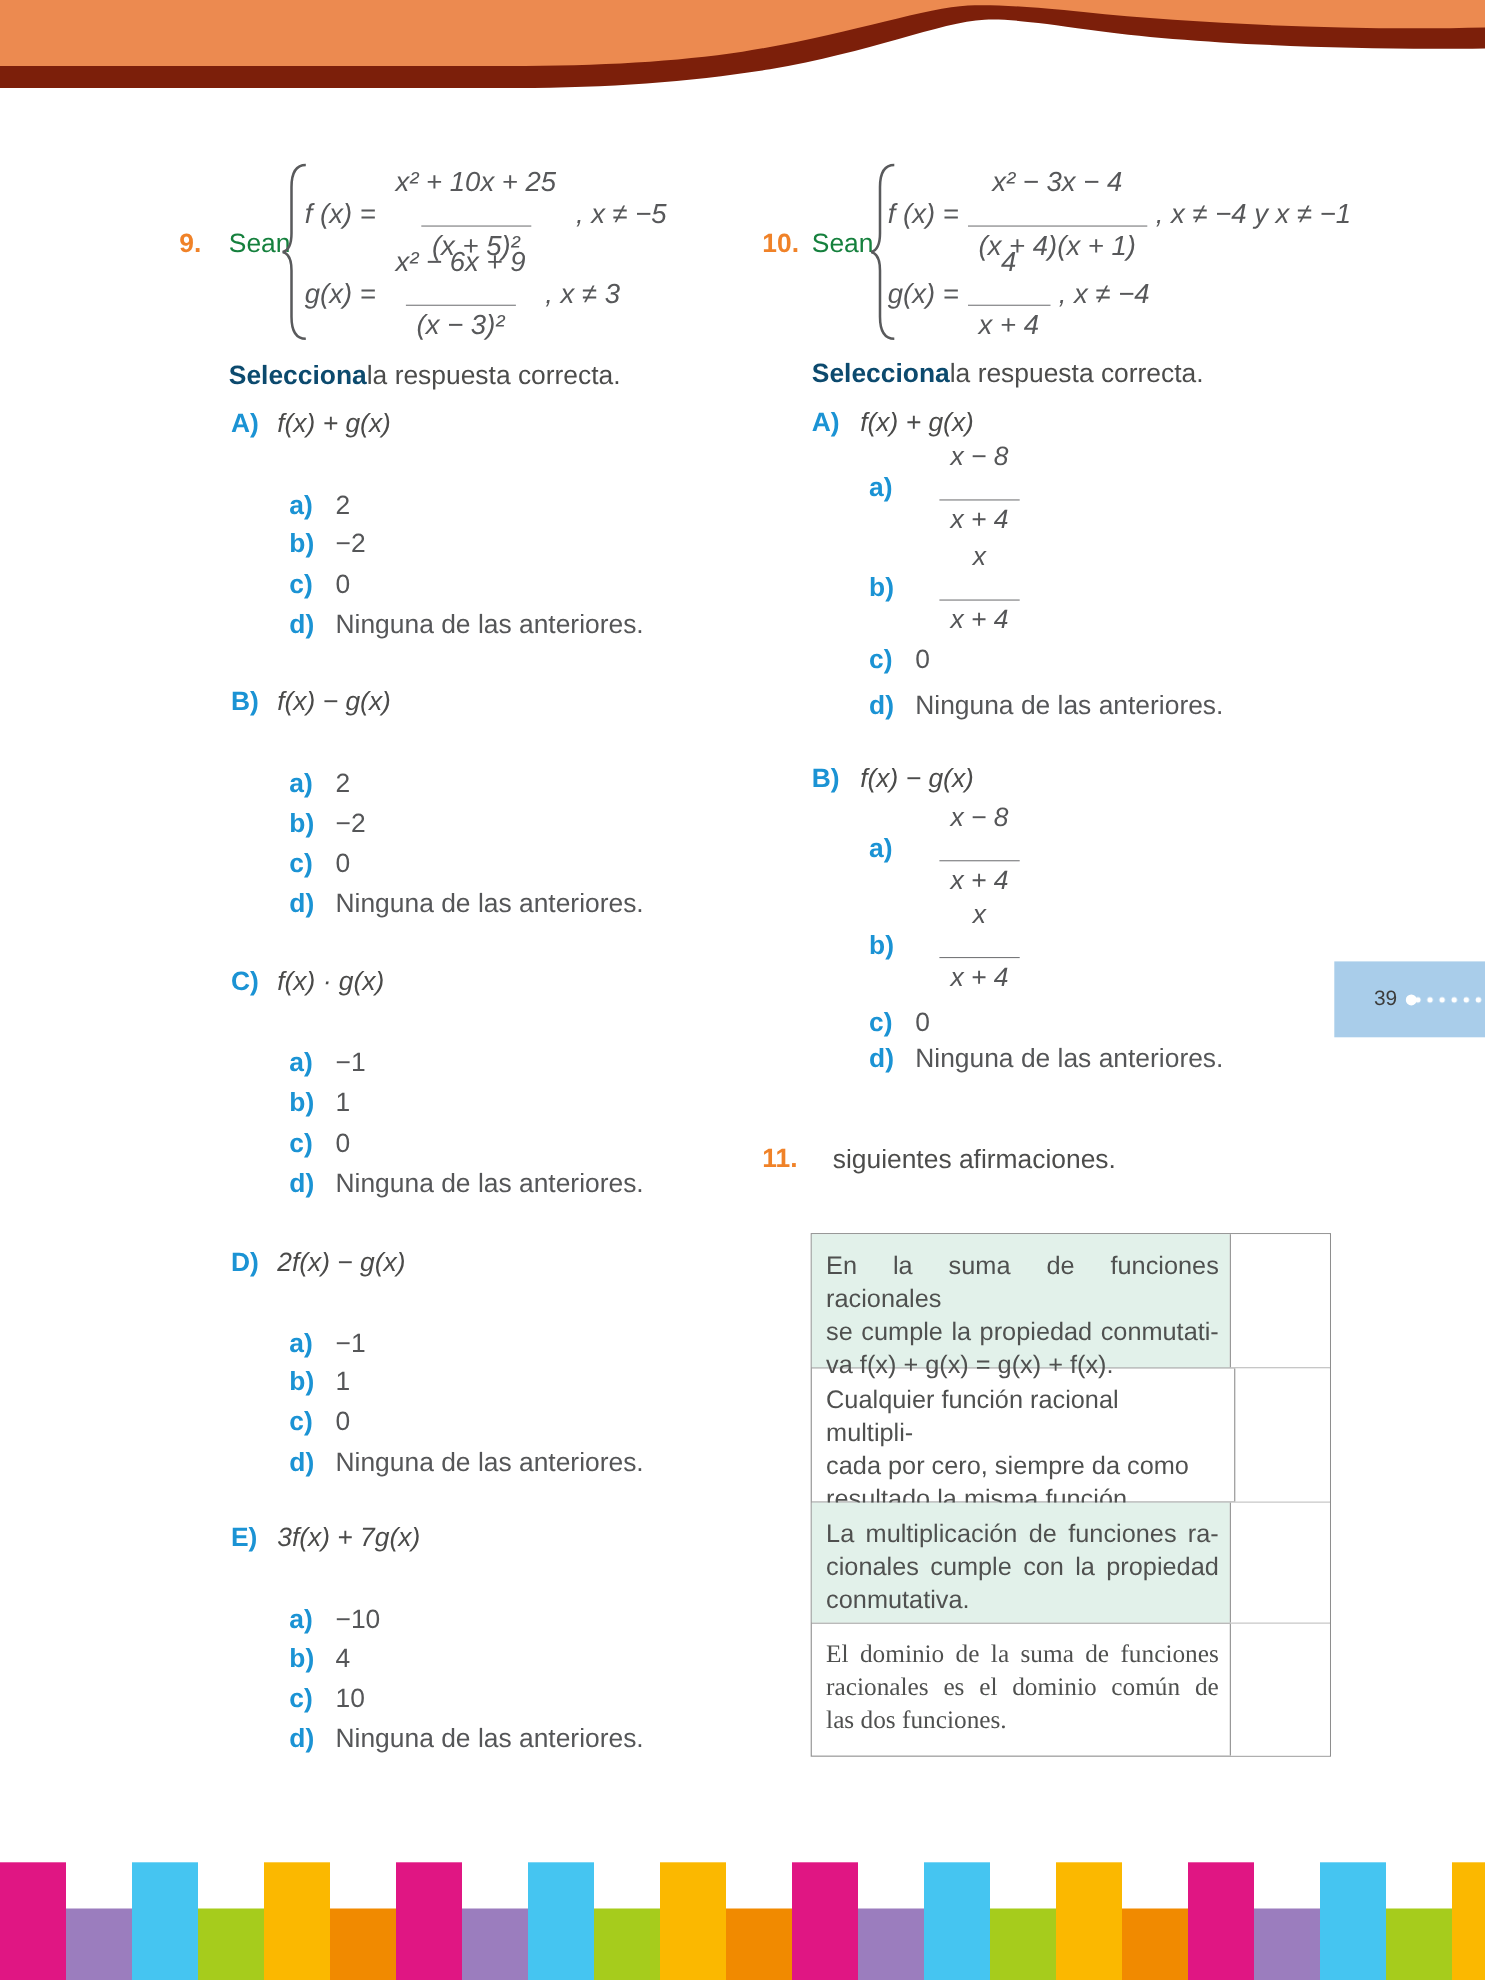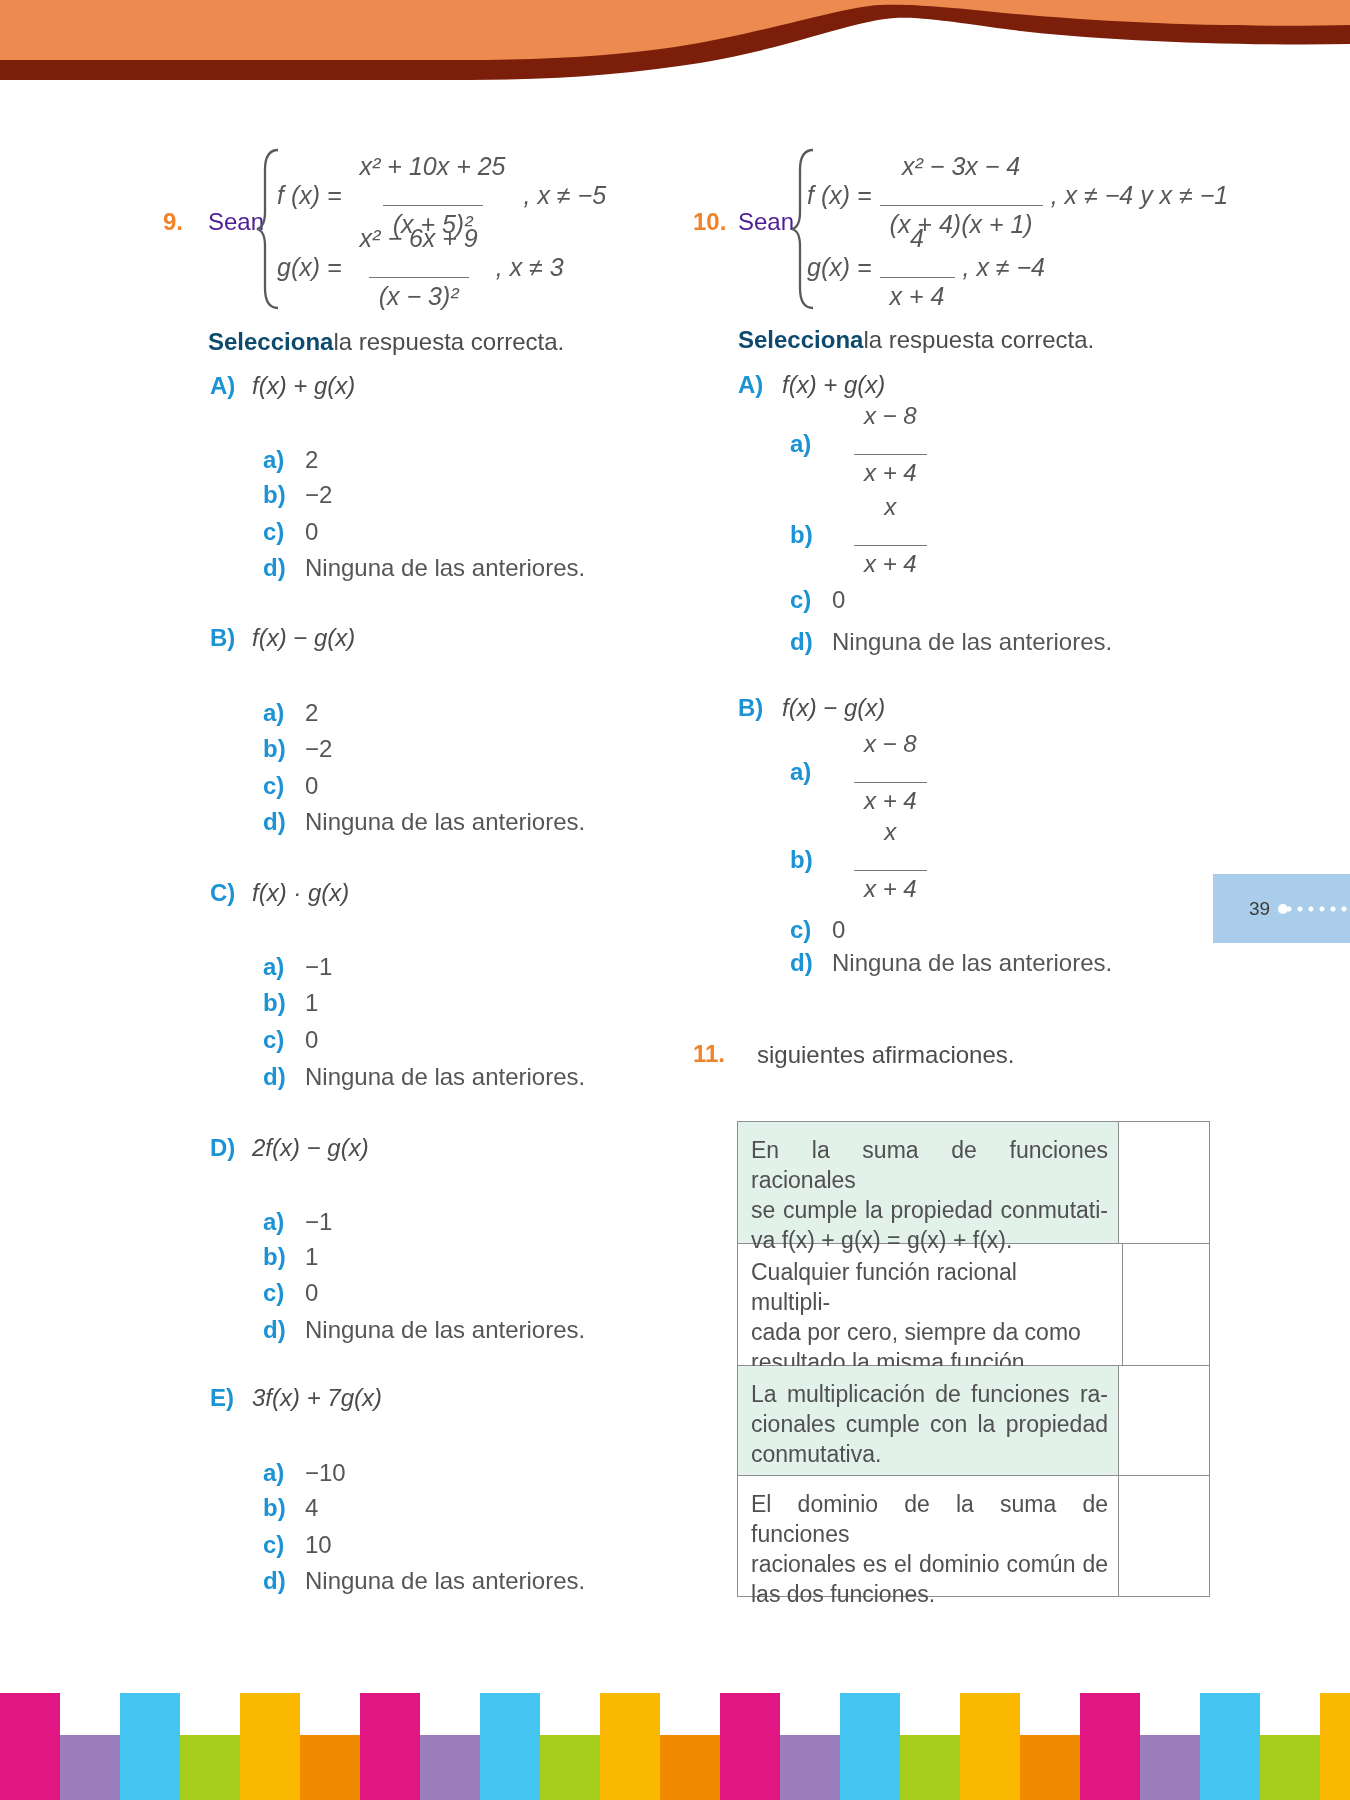--- a/index.html
+++ b/index.html
@@ -31,7 +31,7 @@
   
   .exhead{position:absolute;height:30px;display:flex;align-items:center;font-size:24px;}
   .exnum{display:inline-block;width:45px;font-weight:bold;color:var(--orange);}
-  .intro{color:#4c1d95;}
+  .intro{color:#15803d;}
 
   
   .frow{position:absolute;height:80px;display:flex;align-items:center;font-size:25px;color:var(--math);font-style:italic;white-space:nowrap;}

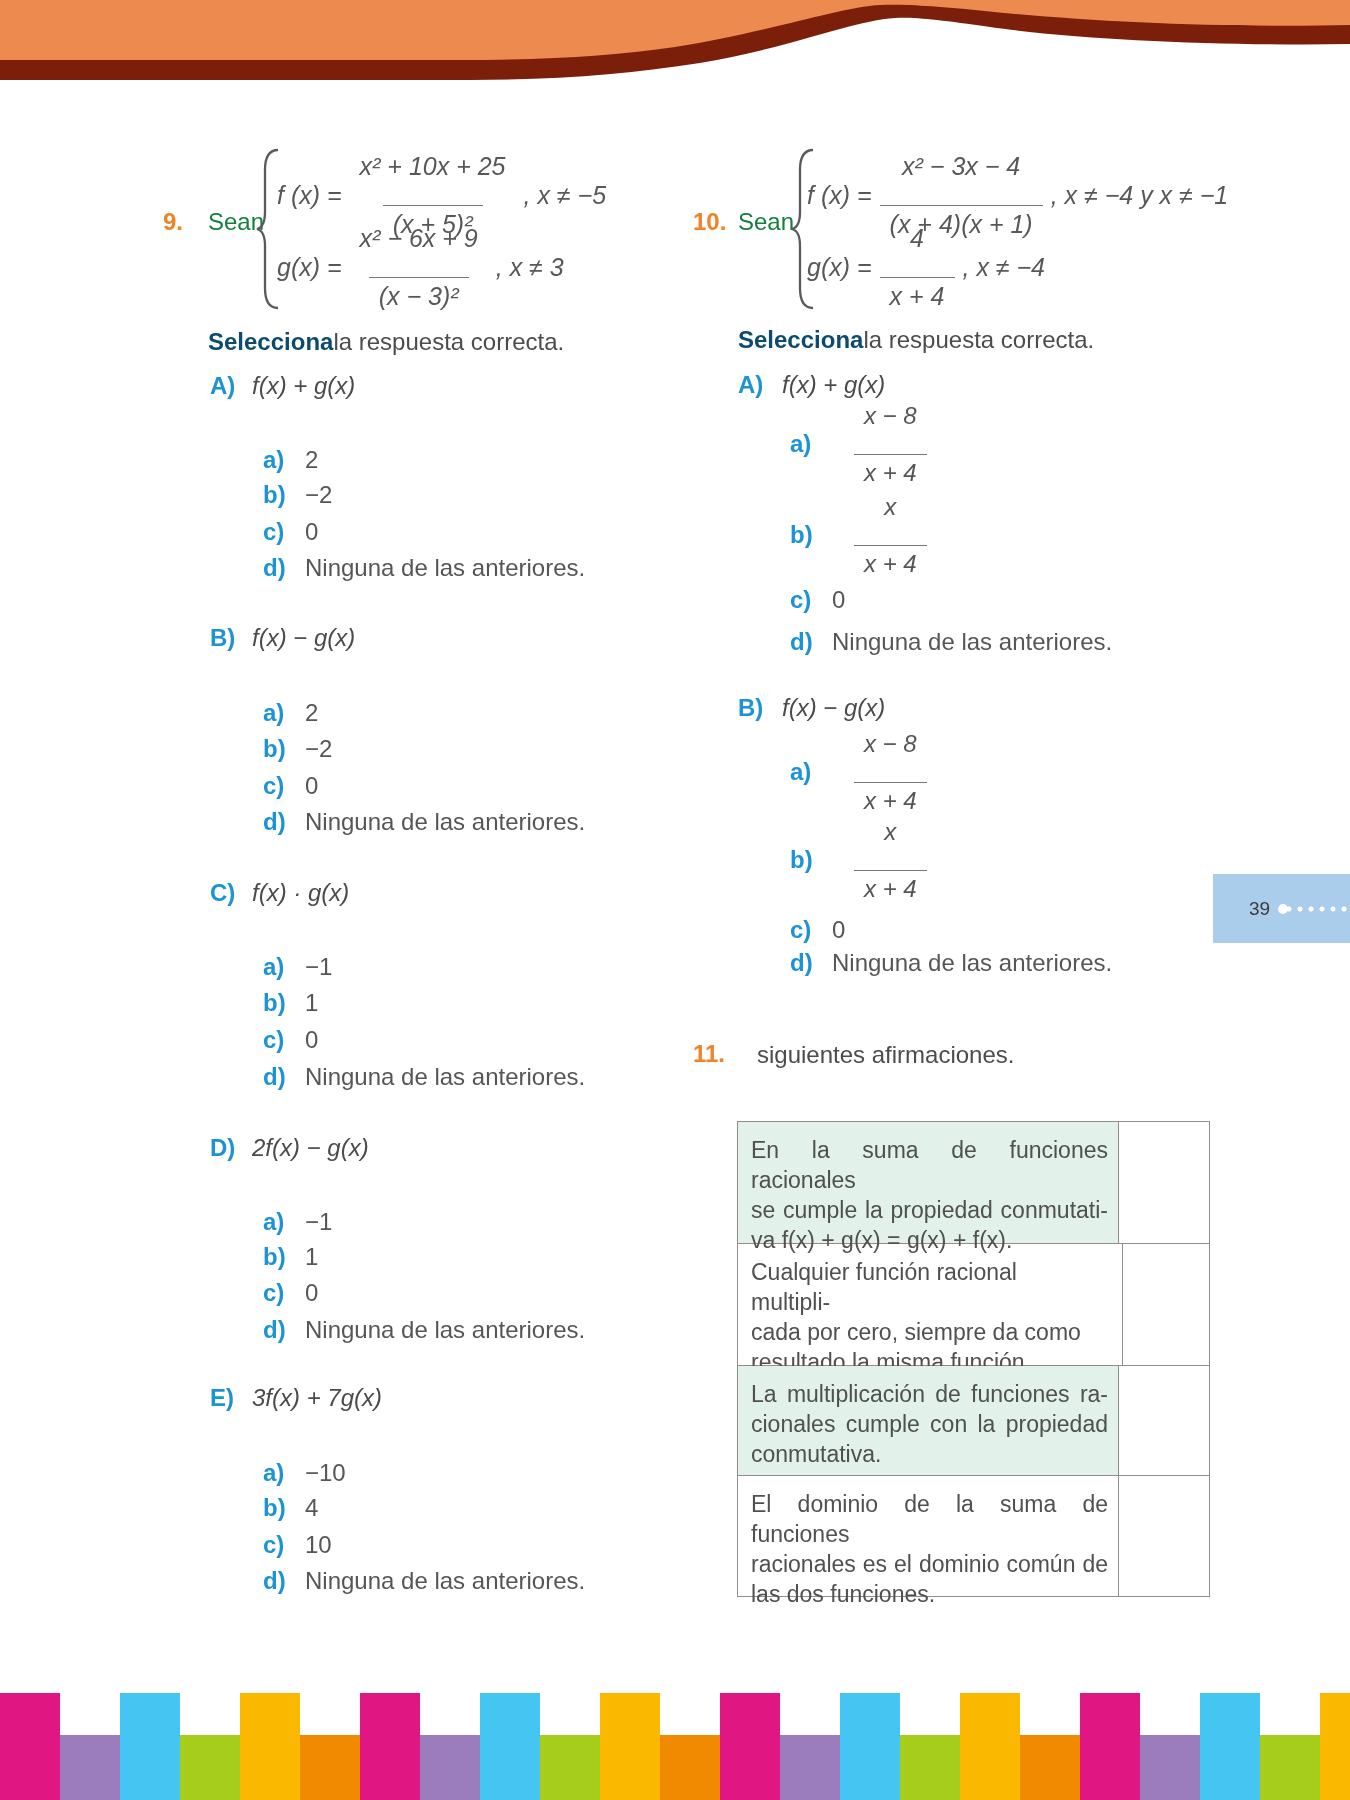--- a/index.html
+++ b/index.html
@@ -57,7 +57,7 @@
   
   .vf-table{position:absolute;border:1px solid var(--tableline);background:#fff;}
   .vf-row{display:flex;border-bottom:1px solid var(--tableline);}
-  .vf-row:last-child{border-bottom:none;}
+  .vf-row:last-child{border-bottom:none;font-family:Liberation Serif, serif;}
   .vf-cell{padding:13px 10px 0 13px;font-size:23px;line-height:29.5px;color:#4f504f;}
   .vf-statement{width:380px;}
   .vf-answer{width:91px;border-left:1px solid var(--tableline);background:#fff;}

